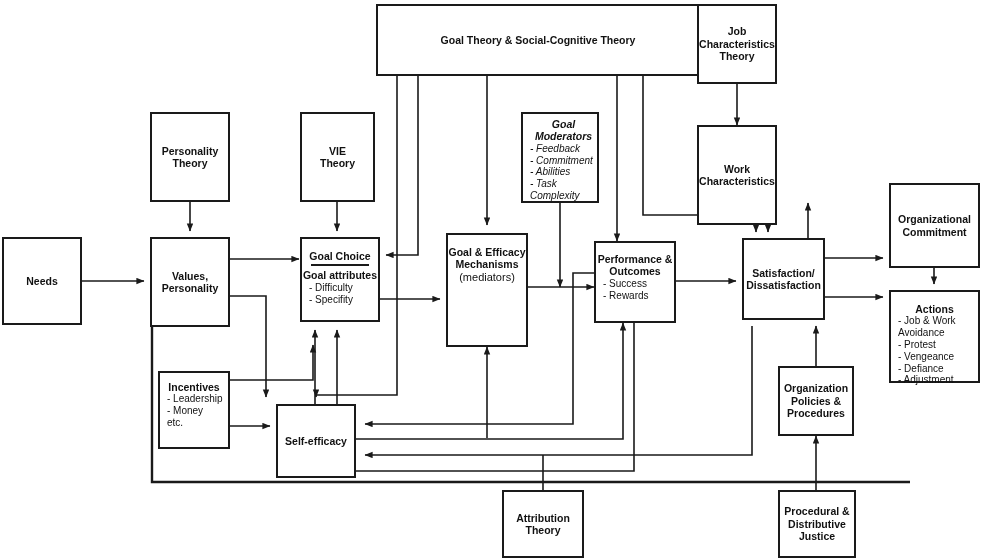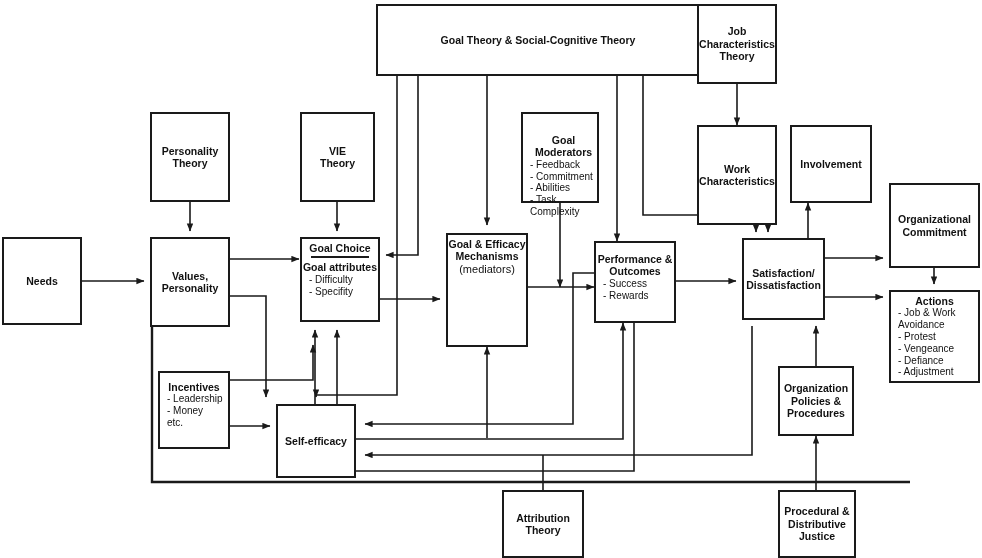--- a/index.html
+++ b/index.html
@@ -15,7 +15,7 @@
   .node .items{font-size:10px;font-weight:normal;text-align:left;align-self:flex-start;
                padding-left:7px;width:100%;box-sizing:border-box;}
   .node .items span{display:block;}
-  .node.left-head{align-items:flex-start;justify-content:flex-start;padding-top:20px;}
+  .node.left-head{align-items:flex-start;justify-content:flex-start;padding-top:4px;font-style:italic;}
   .node.left-head .ttl{align-self:flex-start;padding-left:7px;}
   .node.center-head{justify-content:flex-start;padding-top:3px;}
   .divider{width:76%;height:2px;background:#1a1a1a;margin:2px 0 3px 0;}

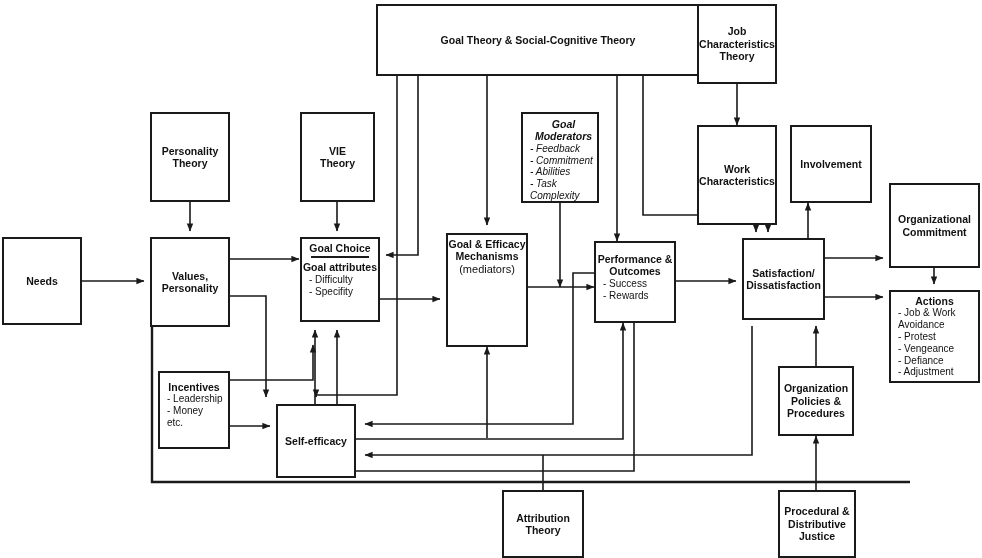--- a/index.html
+++ b/index.html
@@ -134,9 +134,6 @@
     <span class="ttl-line">Characteristics</span>
   </div>
 
-  <div class="node" style="left:790px;top:125px;width:82px;height:78px;">
-    <span class="ttl">Involvement</span>
-  </div>
 
   <div class="node" style="left:889px;top:183px;width:91px;height:85px;">
     <span class="ttl-line">Organizational</span>

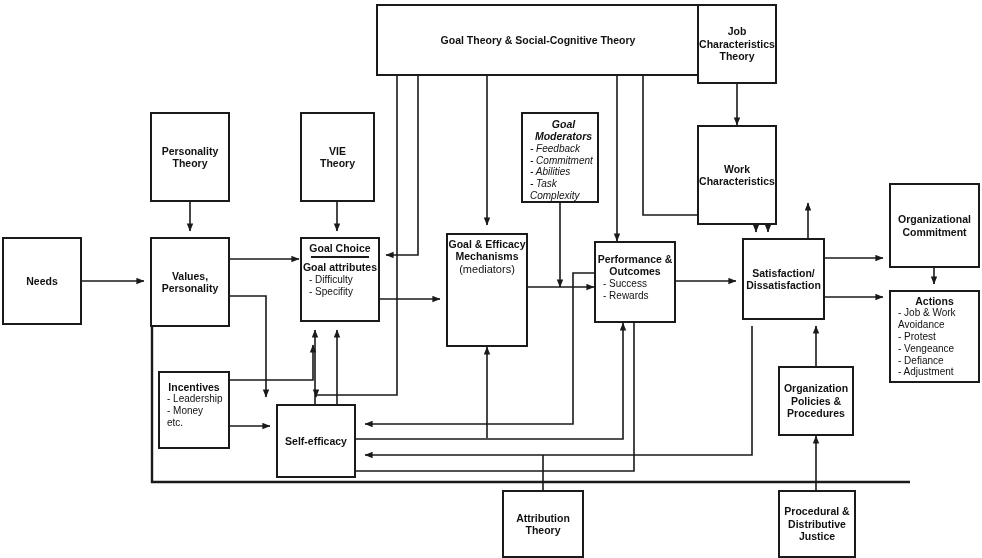--- a/index.html
+++ b/index.html
@@ -17,7 +17,7 @@
   .node .items span{display:block;}
   .node.left-head{align-items:flex-start;justify-content:flex-start;padding-top:4px;font-style:italic;}
   .node.left-head .ttl{align-self:flex-start;padding-left:7px;}
-  .node.center-head{justify-content:flex-start;padding-top:3px;}
+  .node.center-head{justify-content:flex-start;padding-top:11px;}
   .divider{width:76%;height:2px;background:#1a1a1a;margin:2px 0 3px 0;}
 </style>
 </head>

